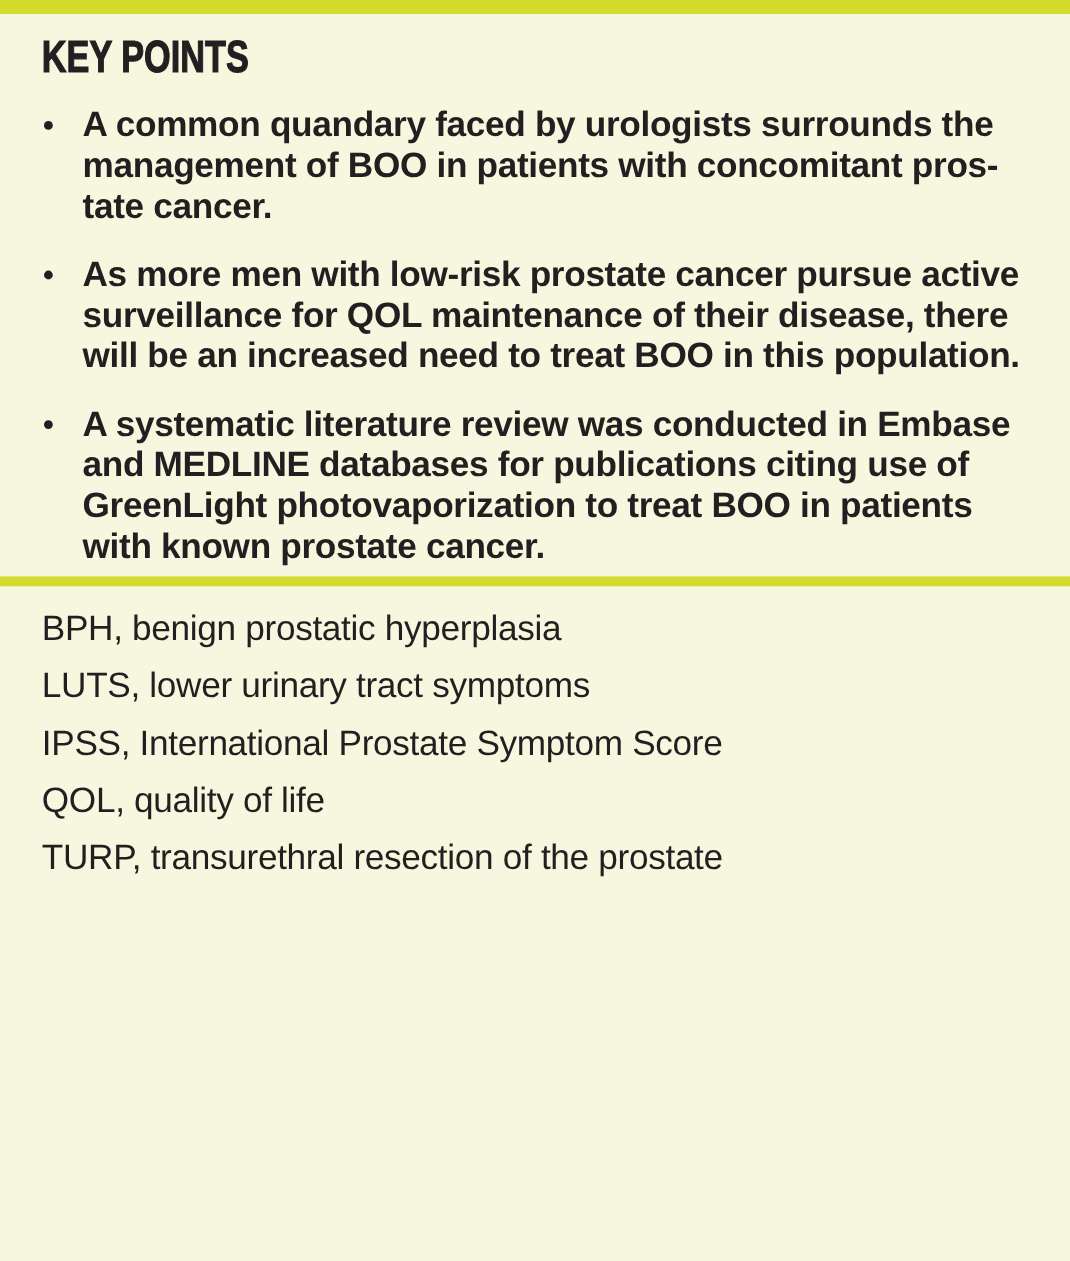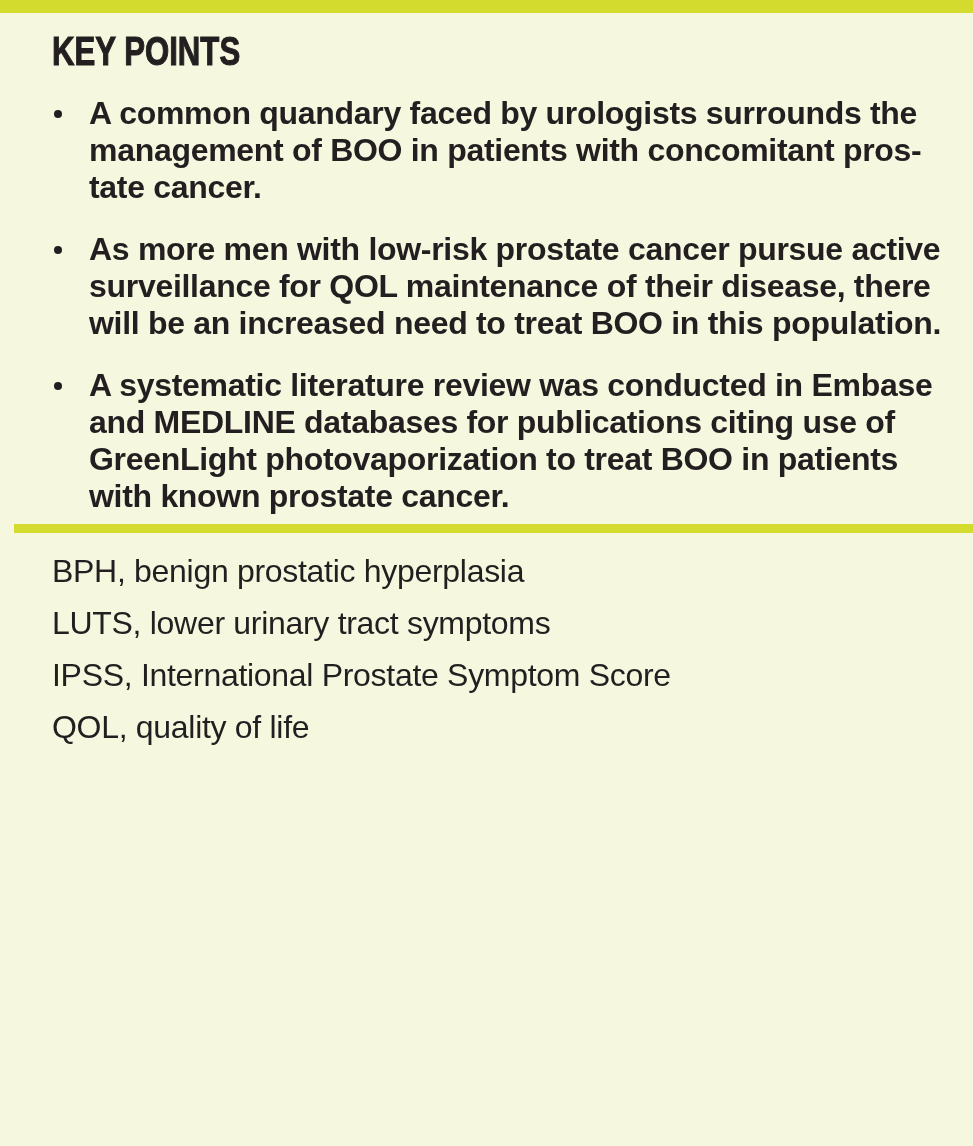--- a/index.html
+++ b/index.html
@@ -30,7 +30,7 @@
   .panel {
     background: var(--panel-bg);
     flex: 1 1 auto;
-    padding: 18px 38px 0 52px;
+    padding: 18px 38px 0 38px;
   }
   .section-title {
     font-size: 41px;

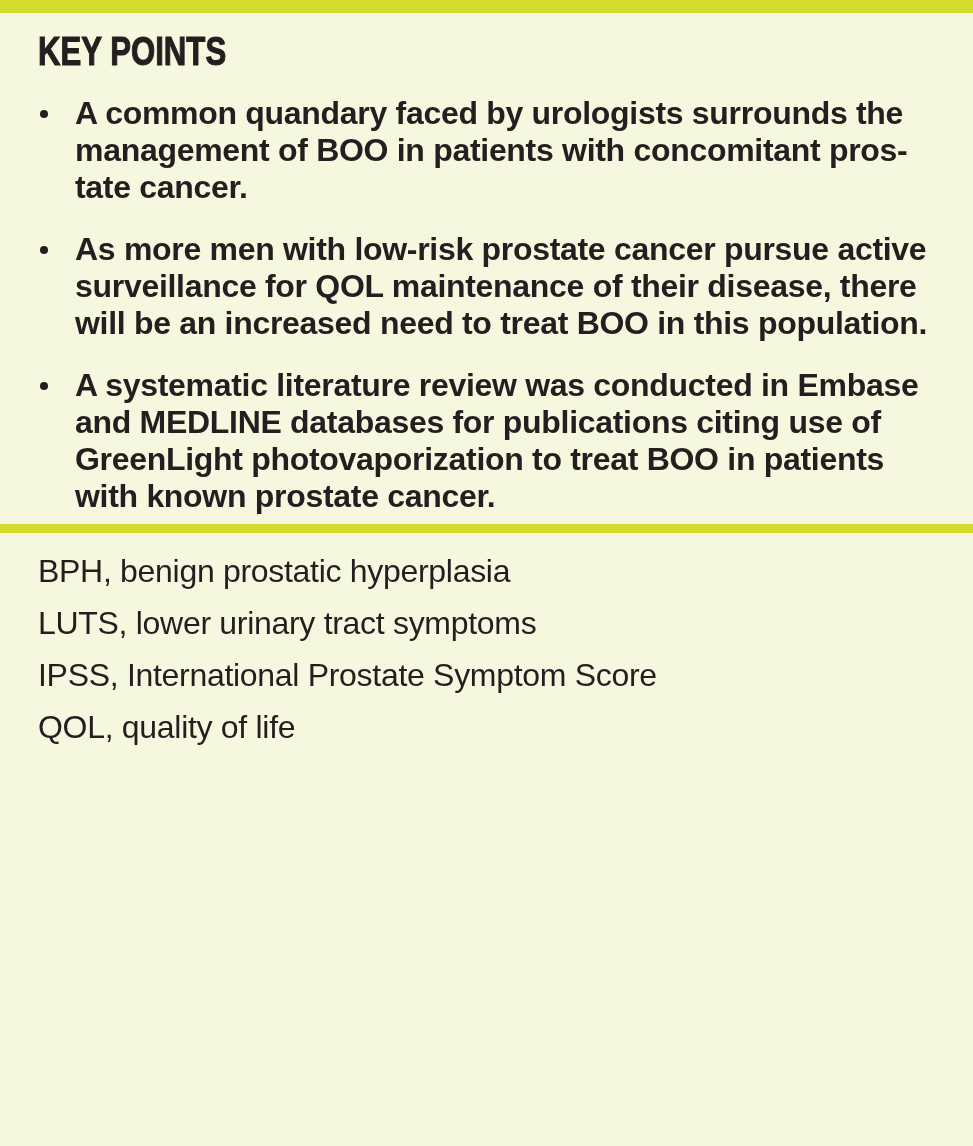--- a/index.html
+++ b/index.html
@@ -129,6 +129,7 @@
         <div class="abbr-item">LUTS, lower urinary tract symptoms</div>
         <div class="abbr-item">IPSS, International Prostate Symptom Score</div>
         <div class="abbr-item">QOL, quality of life</div>
+        <div class="abbr-item">TURP, transurethral resection of the prostate</div>
       </div>
     </section>
 

